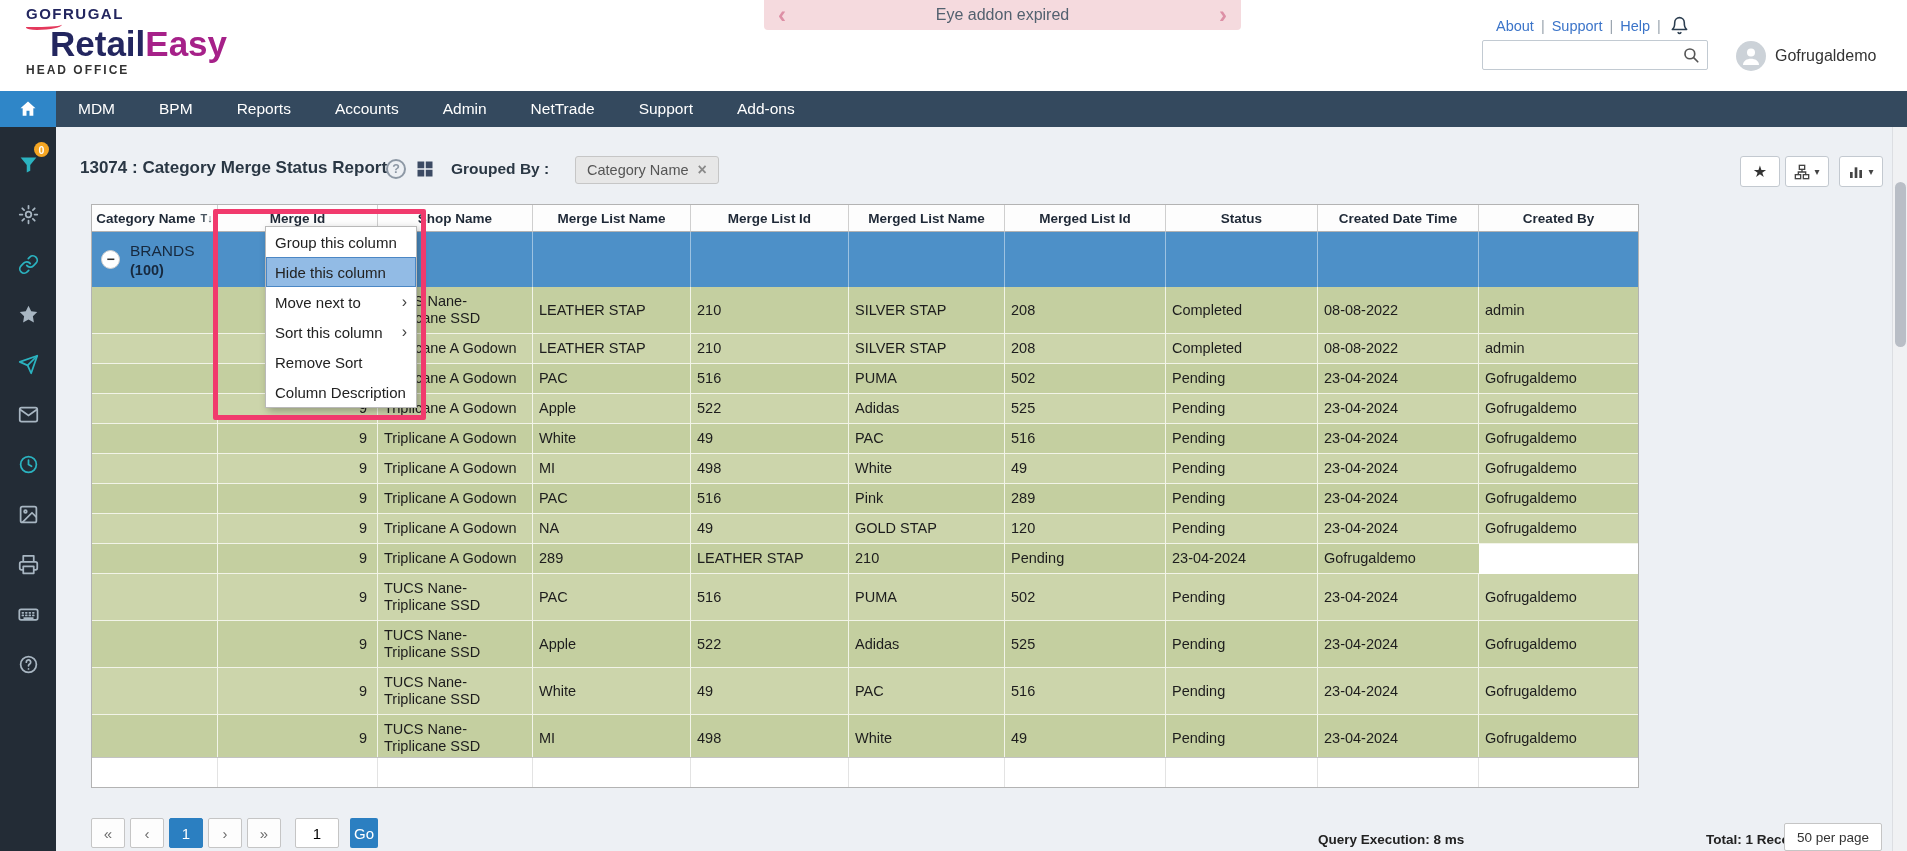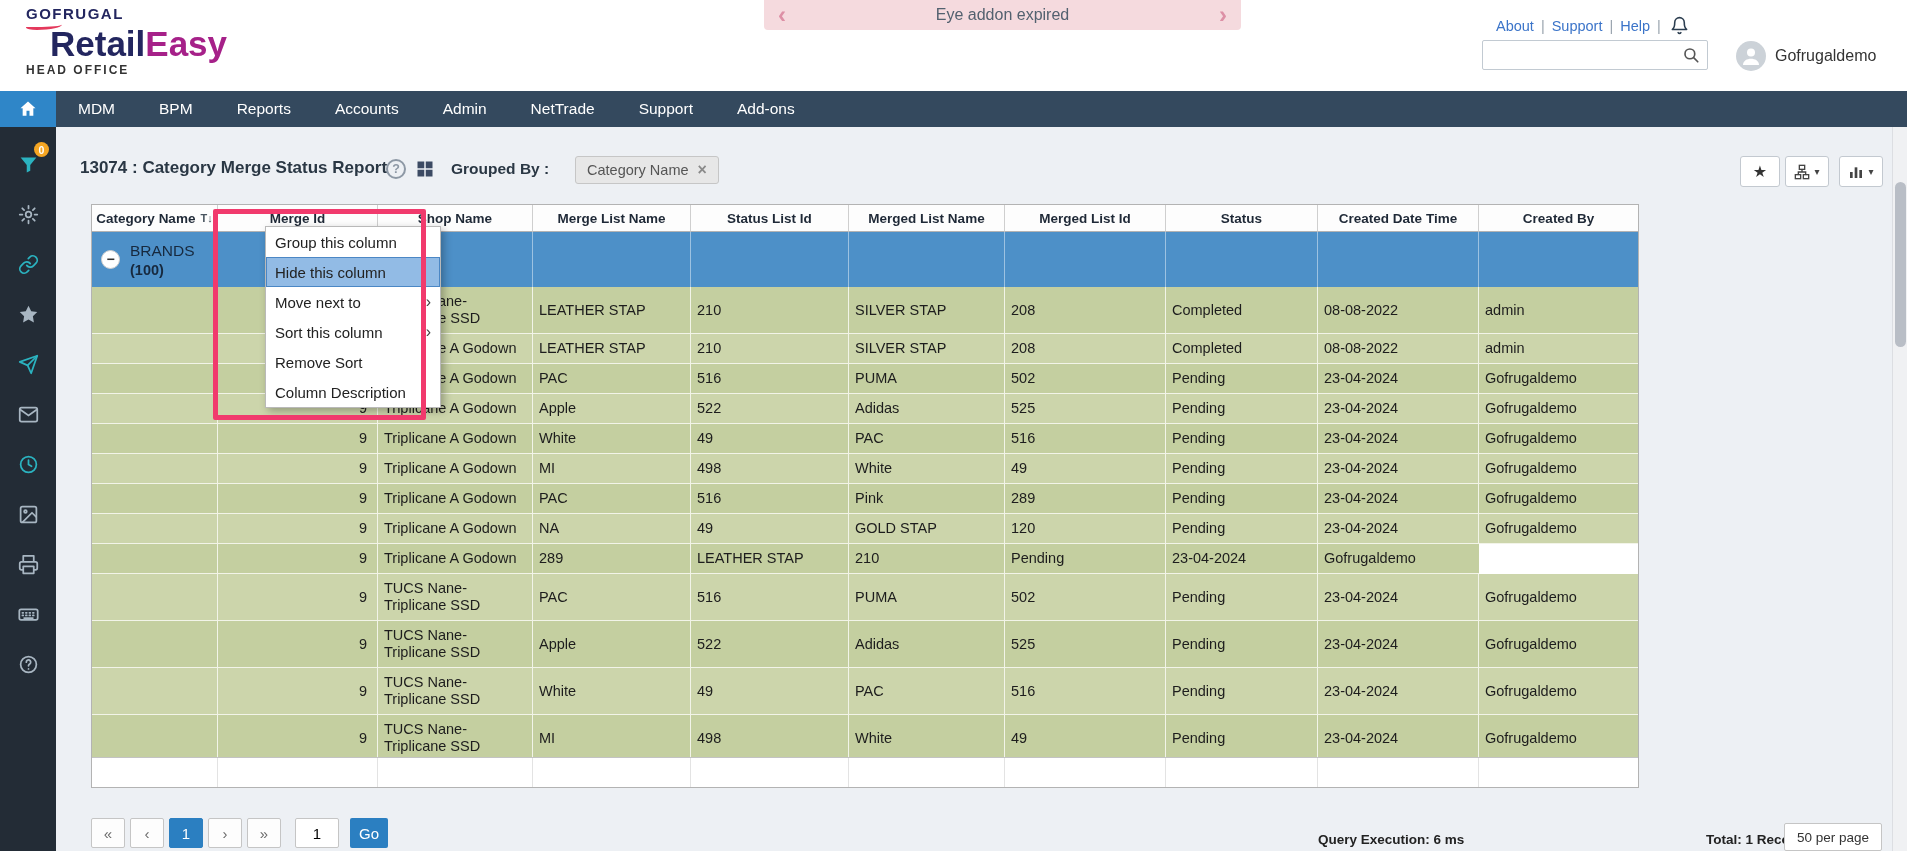--- a/index.html
+++ b/index.html
@@ -345,7 +345,7 @@
     <div class="hcell">Merge Id</div>
     <div class="hcell">Shop Name</div>
     <div class="hcell">Merge List Name</div>
-    <div class="hcell">Status List Id</div>
+    <div class="hcell">Merge List Id</div>
     <div class="hcell">Merged List Name</div>
     <div class="hcell">Merged List Id</div>
     <div class="hcell">Status</div>

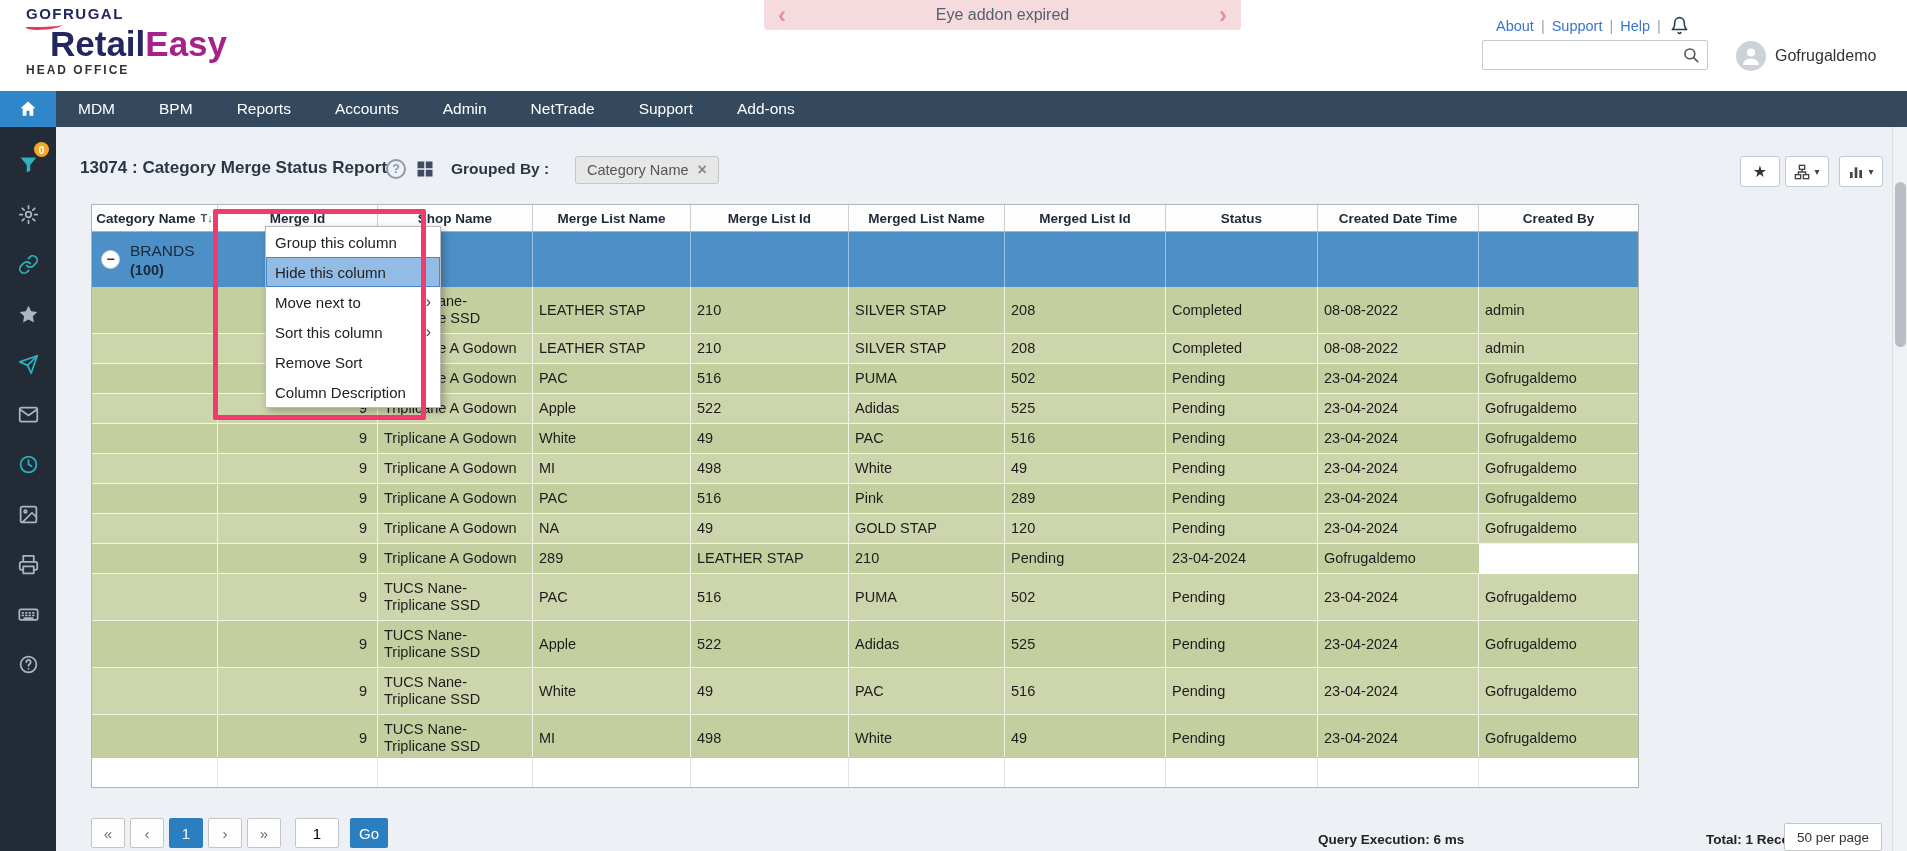--- a/index.html
+++ b/index.html
@@ -128,7 +128,7 @@
   .fcell:last-child { border-right:none; }
 
   
-  .ctx-menu { position:absolute; left:265px; top:226px; width:176px; z-index:30;
+  .ctx-menu { position:absolute; left:265px; top:226px; width:152px; z-index:30;
     background:#fff; border:1px solid #b9b9b9; box-shadow:3px 3px 8px rgba(0,0,0,.28); }
   .ctx-item { height:30px; display:flex; align-items:center; justify-content:space-between;
     padding:0 9px; font-size:15px; color:#222; cursor:pointer; }

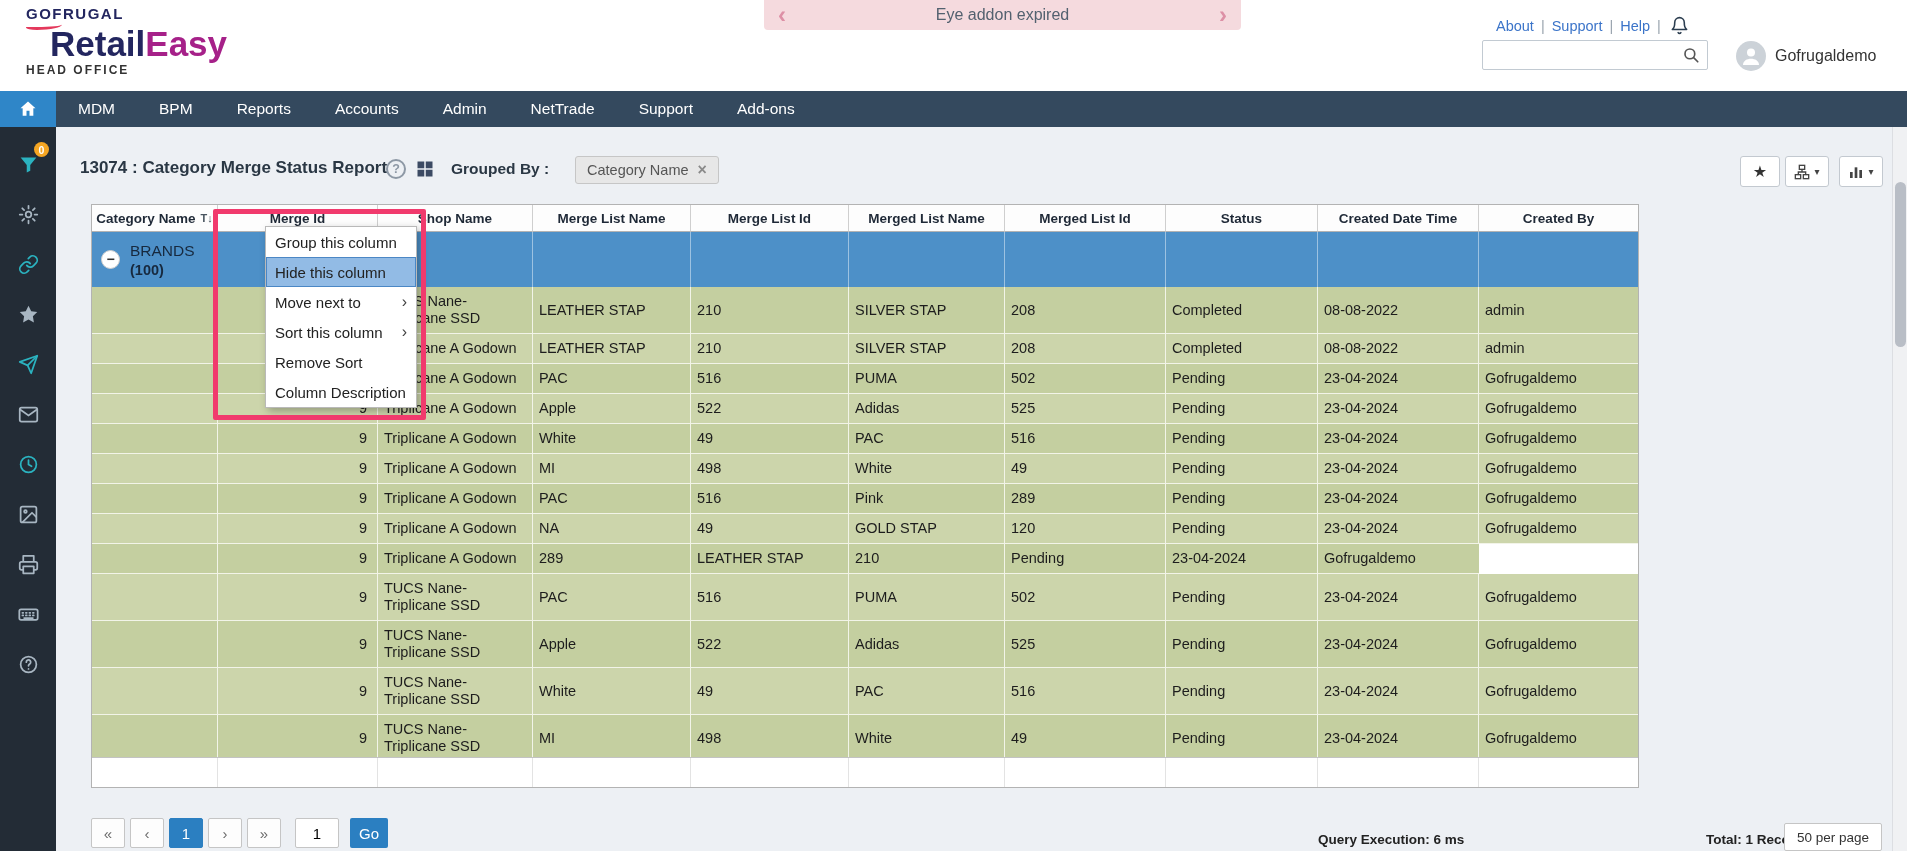--- a/index.html
+++ b/index.html
@@ -146,7 +146,7 @@
   .page-btn.active { background:var(--accent,#2b7fc1); border-color:var(--accent,#2b7fc1); color:#fff; }
   .page-input { width:44px; height:30px; border:1px solid #c5c5c5; border-radius:2px; text-align:center;
     font-size:15px; margin-left:9px; font-family:"Liberation Sans",sans-serif; }
-  .go-btn { width:38px; height:30px; background:var(--accent,#2b7fc1); color:#fff; border:none; border-radius:2px;
+  .go-btn { width:28px; height:30px; background:var(--accent,#2b7fc1); color:#fff; border:none; border-radius:2px;
     font-size:15px; margin-left:6px; cursor:pointer; font-family:"Liberation Sans",sans-serif; }
 
   .query-exec { position:absolute; left:1318px; top:832px; font-size:13.5px; font-weight:bold; color:#222; }

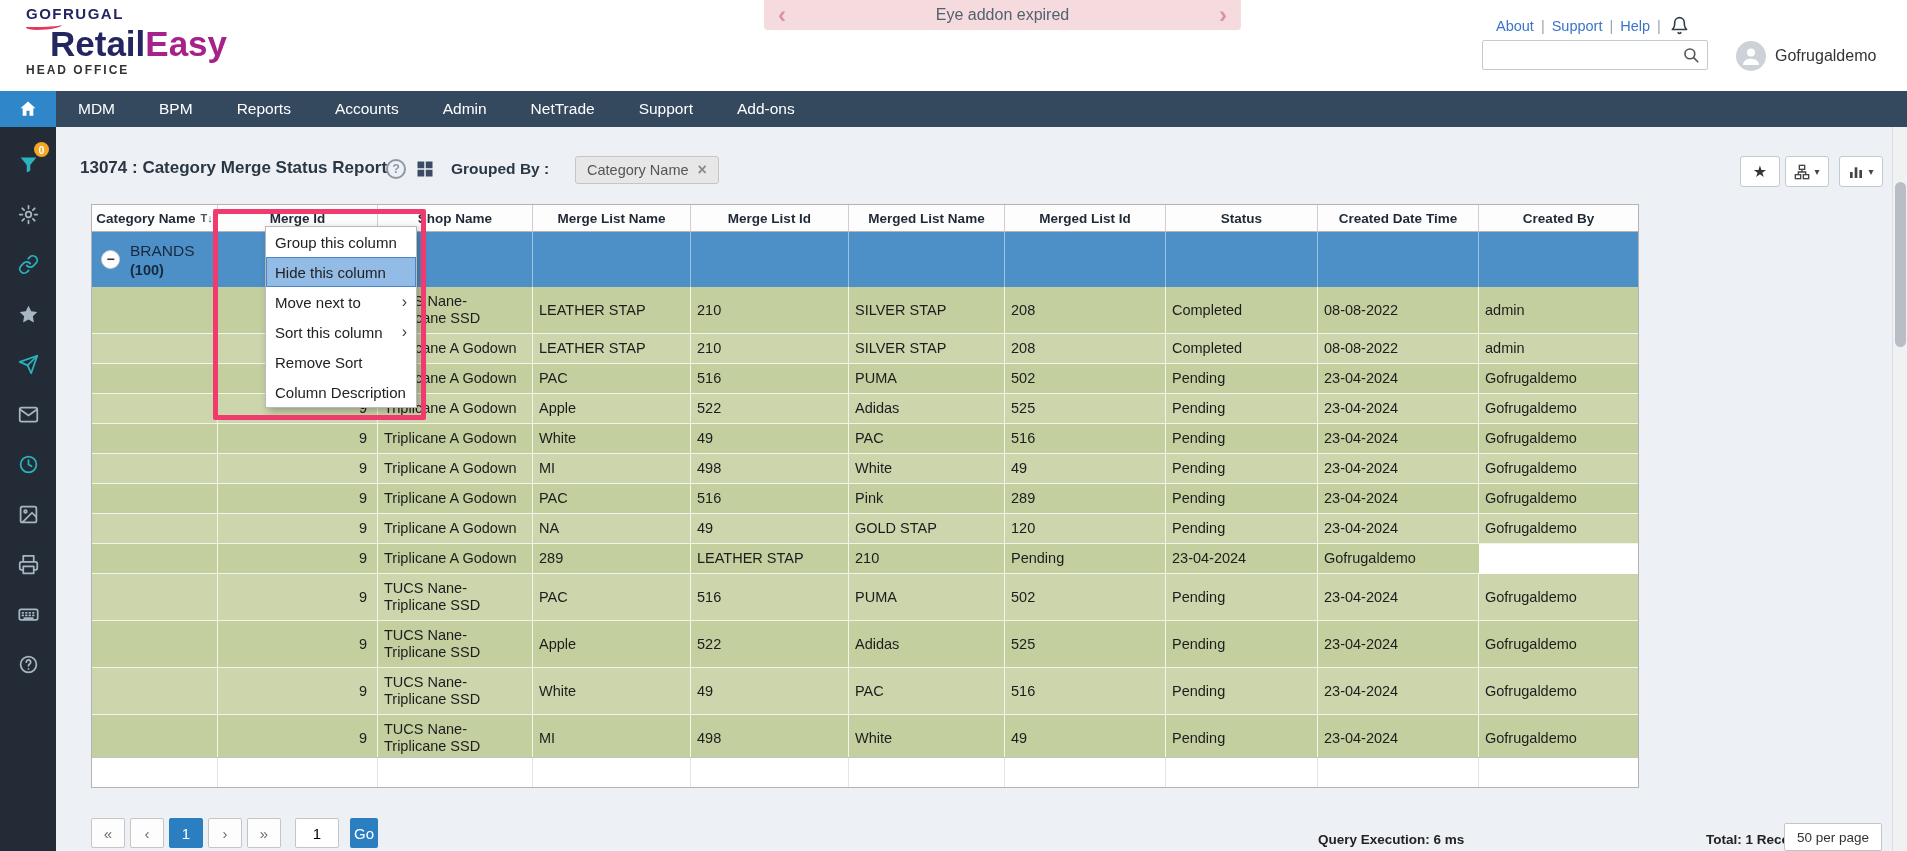--- a/index.html
+++ b/index.html
@@ -579,7 +579,7 @@
   <button class="go-btn">Go</button>
 </div>
 
-<div class="query-exec">Query Execution: 6 ms</div>
+<div class="query-exec">Query Execution: 8 ms</div>
 <div class="total-rec">Total: 1 Record(s)</div>
 <div class="per-page">50 per page</div>
 

